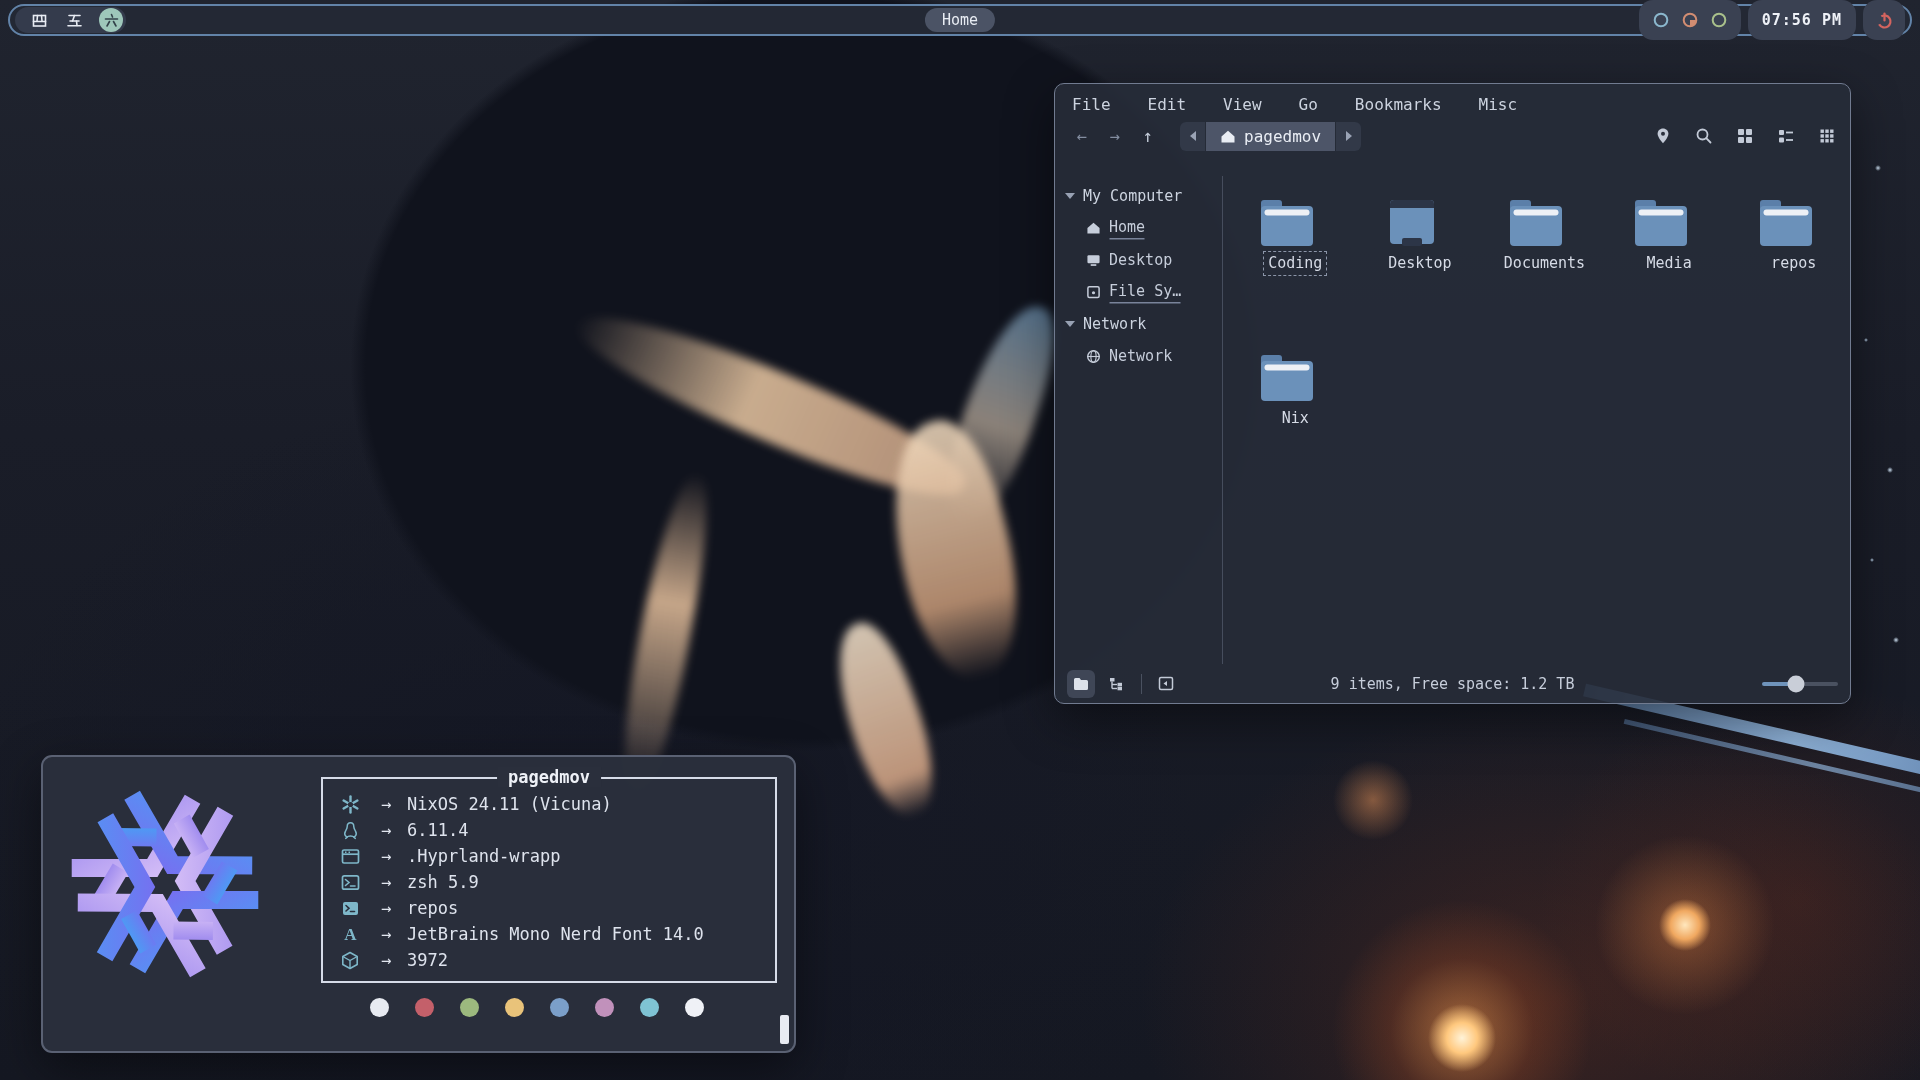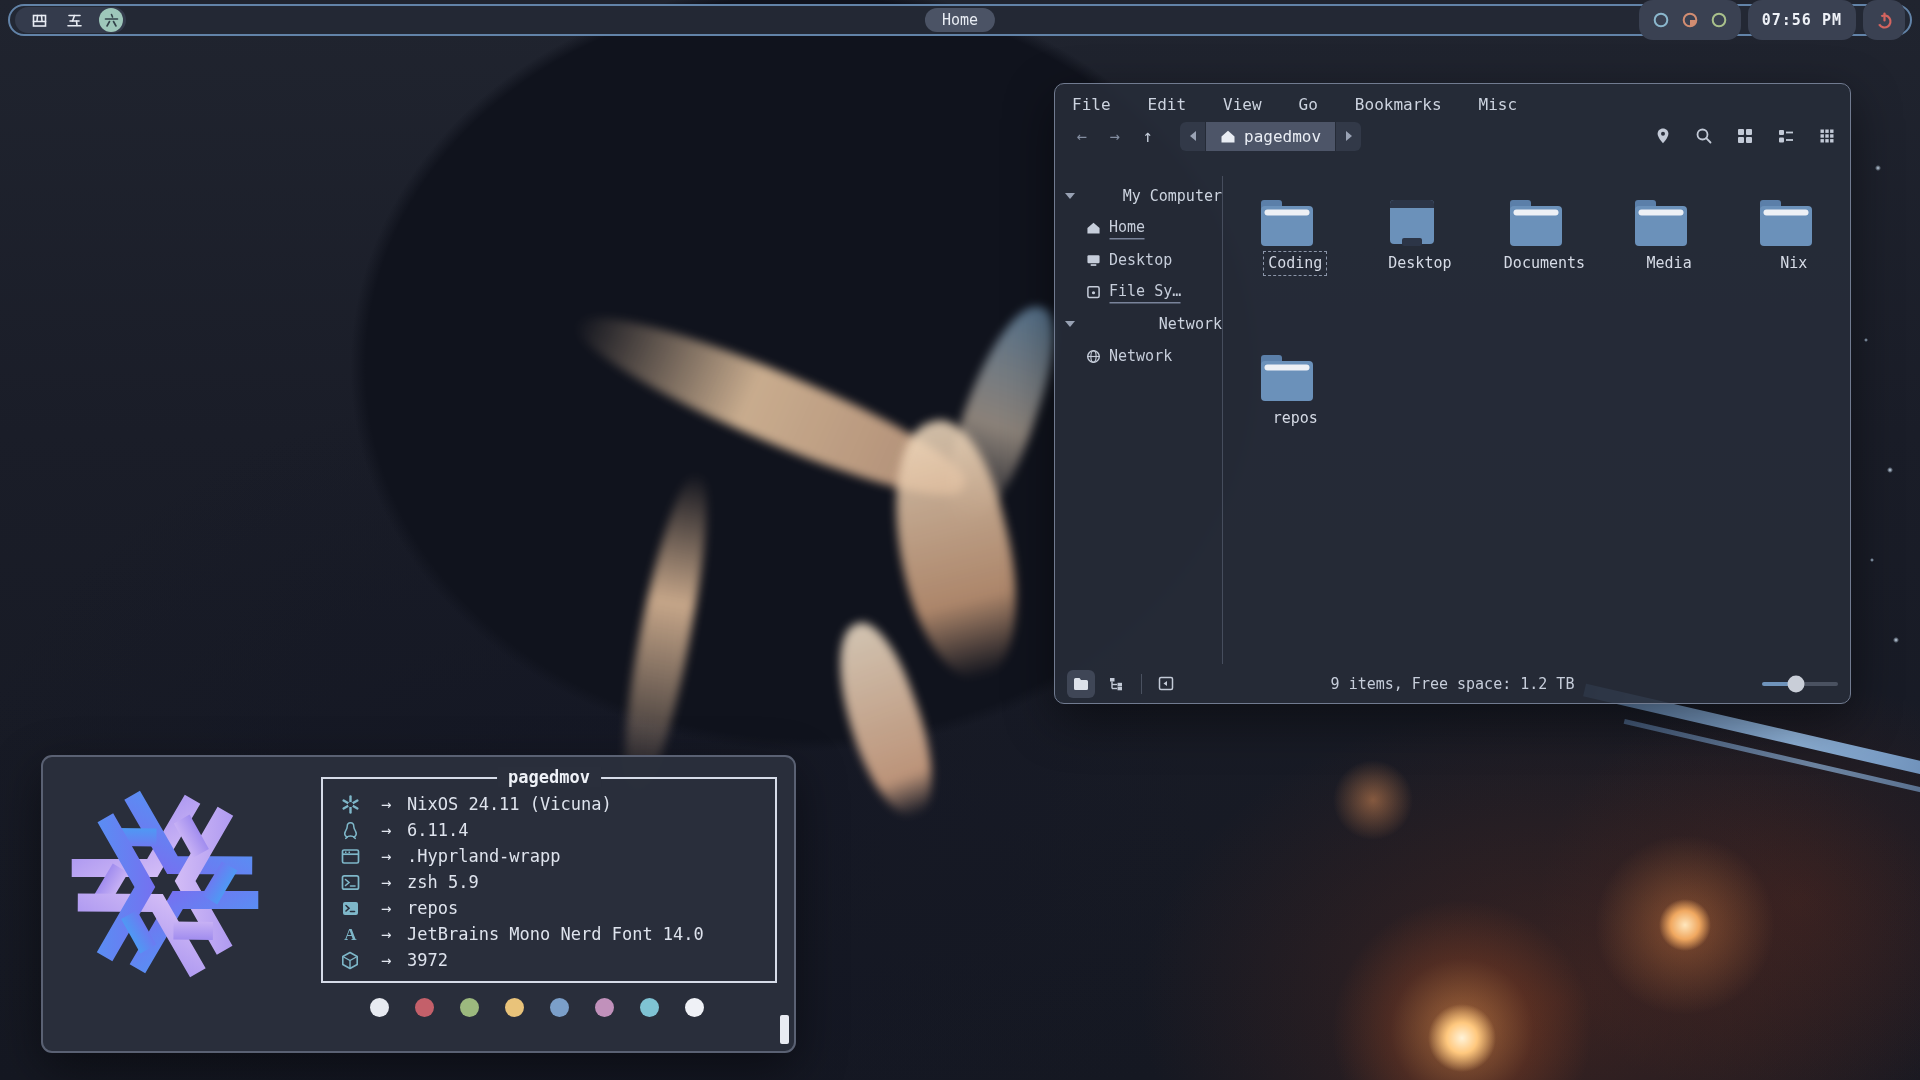--- a/index.html
+++ b/index.html
@@ -82,7 +82,7 @@
   .tool-icons { margin-left:auto; display:flex; align-items:center; gap:23px; }
   .fm-body { position:absolute; top:92px; bottom:39px; left:0; right:0; display:flex; }
   .fm-sidebar { width:167px; padding-top:4px; }
-  .sb-header { display:flex; align-items:center; gap:8px; height:32px; padding-left:10px; color:#cdd4e0;justify-content:space-between; }
+  .sb-header { display:flex; align-items:center; gap:8px; height:32px; padding-left:10px; color:#cdd4e0; }
   .sb-item { display:flex; align-items:center; gap:8px; height:32px; padding-left:31px; color:#c6cdda; }
   .sb-label.u { box-shadow:0 2px 0 -0.5px #79839a; padding-bottom:2px; }
   .fm-vdiv { width:1px; background:#464d5d; }

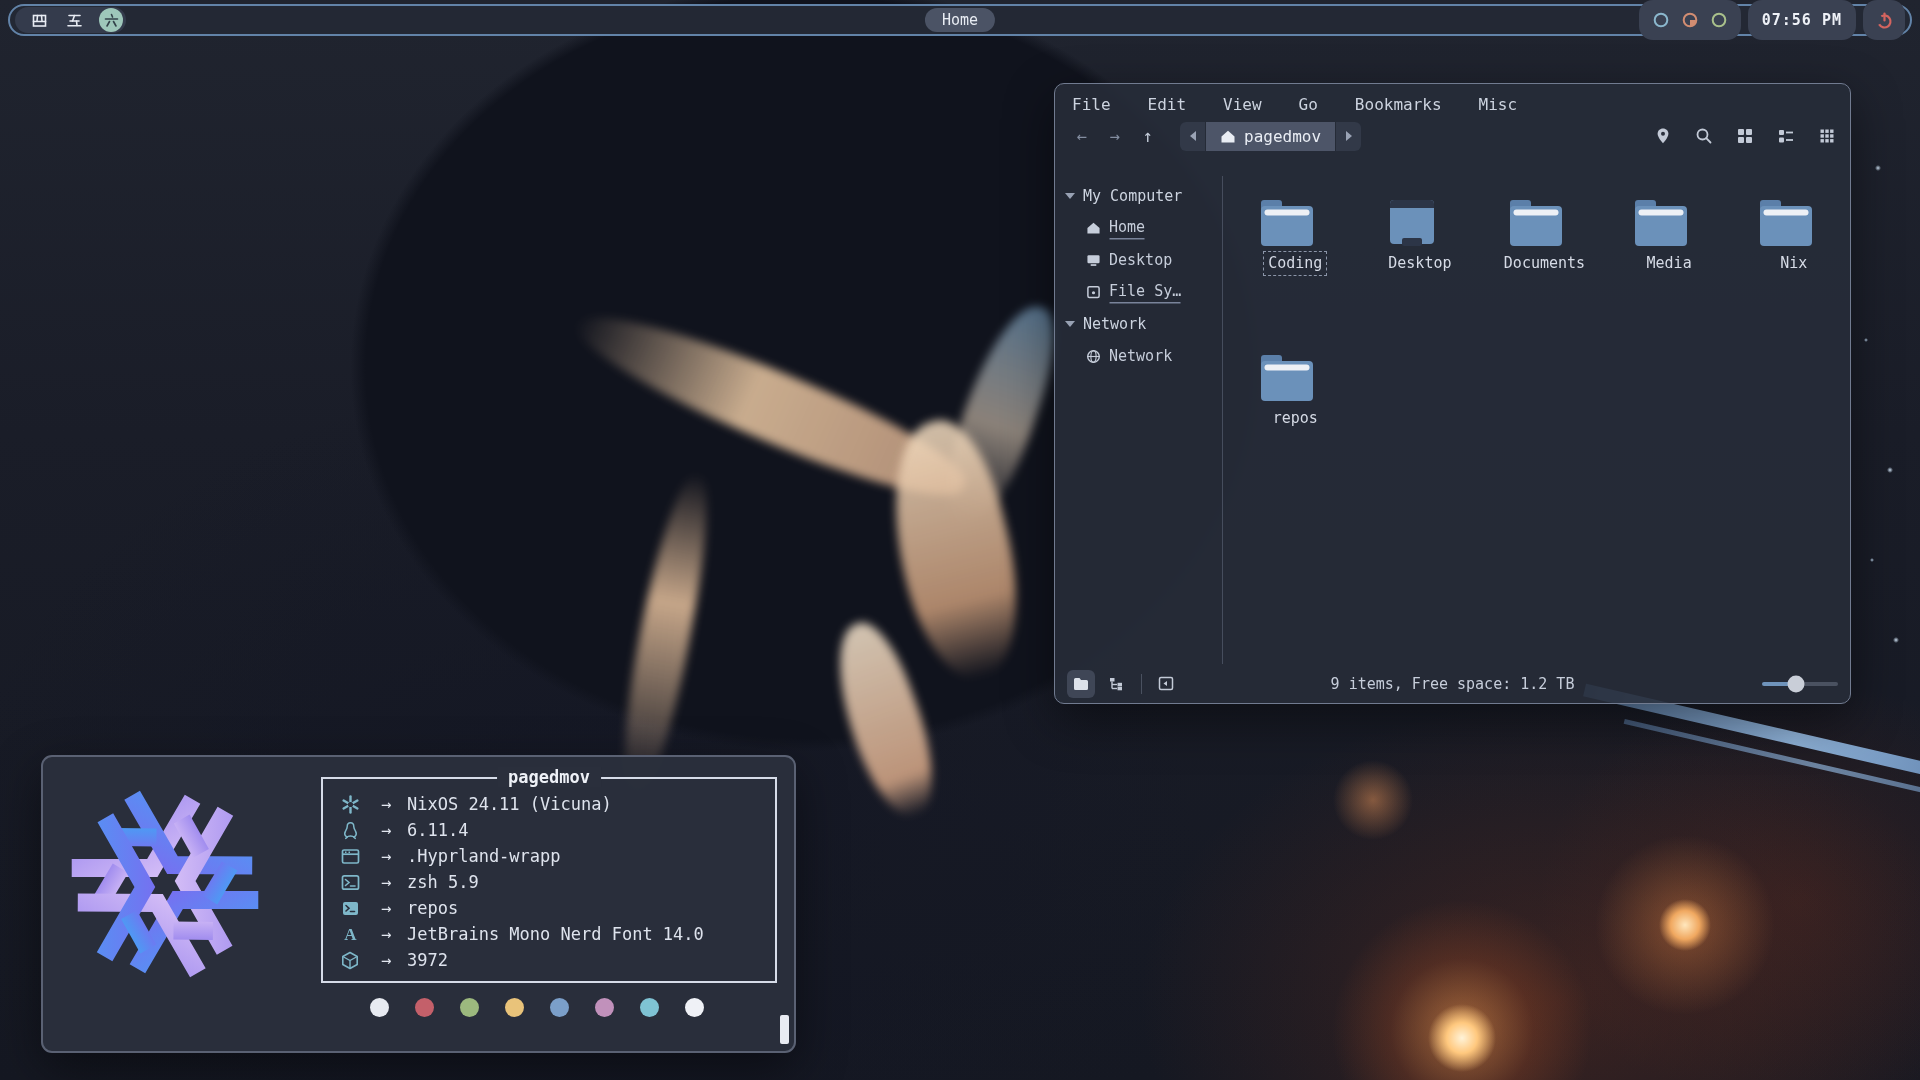--- a/index.html
+++ b/index.html
@@ -357,7 +357,7 @@
               <rect x="6.5" y="11.5" width="45" height="6" rx="3" fill="#edf0f5"></rect>
             </svg>
           </div>
-        <div class="flabel">Nix</div>
+        <div class="flabel">repos</div>
       </div>
       <div class="fcell">
         <div class="ficon">
@@ -367,7 +367,7 @@
               <rect x="6.5" y="11.5" width="45" height="6" rx="3" fill="#edf0f5"></rect>
             </svg>
           </div>
-        <div class="flabel">repos</div>
+        <div class="flabel">Nix</div>
       </div>
     </div>
   </div>

